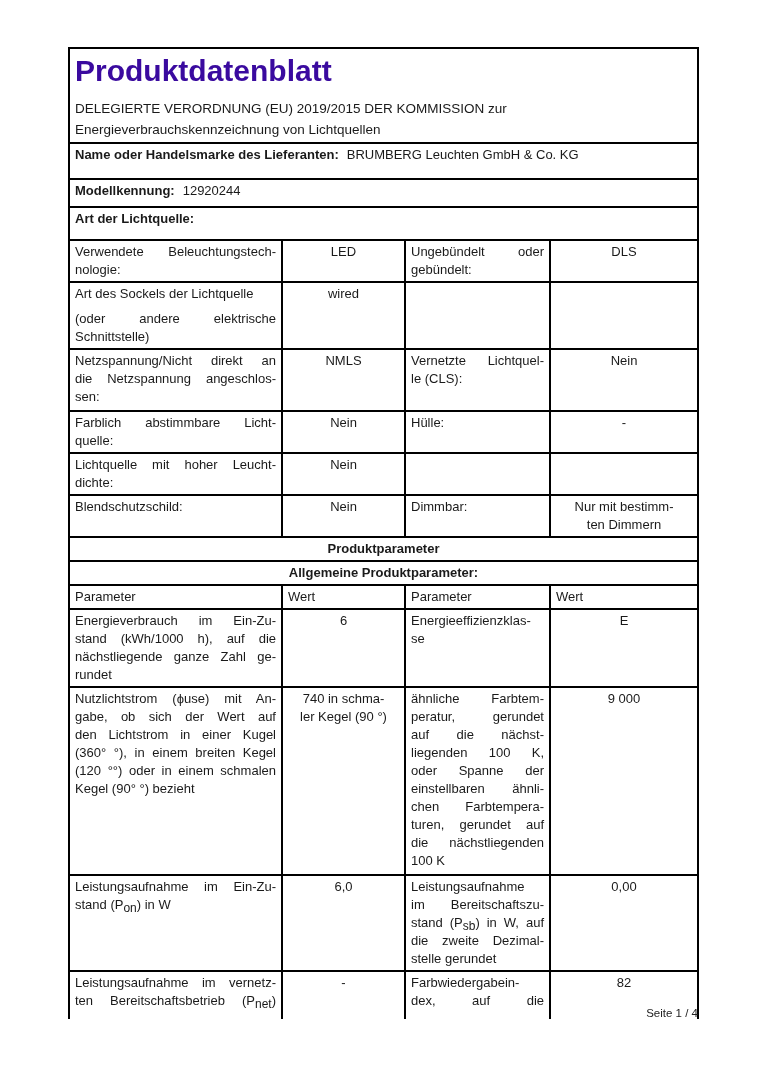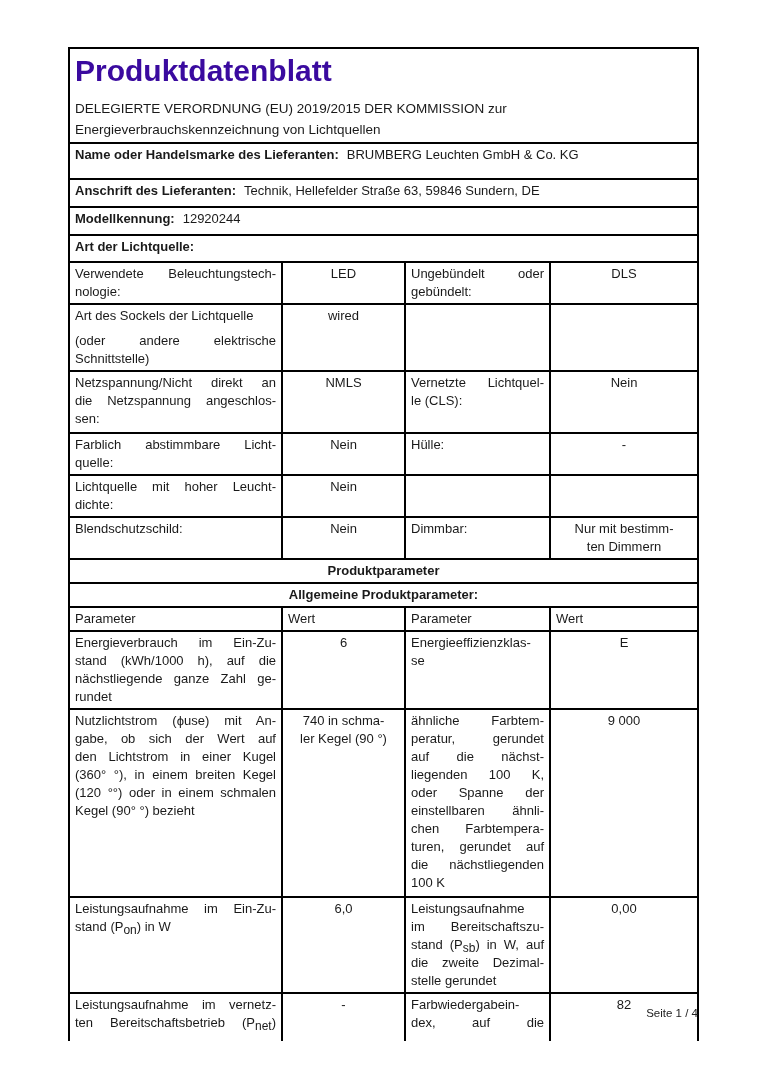--- a/index.html
+++ b/index.html
@@ -70,11 +70,6 @@
     <tr style="height:36px">
       <td colspan="4" class="infocell">
         <span class="b">Name oder Handelsmarke des Lieferanten:</span><span class="iv">BRUMBERG Leuchten GmbH &amp; Co. KG</span>
-      </td>
-    </tr>
-    <tr style="height:28px">
-      <td colspan="4" class="infocell">
-        <span class="b">Anschrift des Lieferanten:</span><span class="iv">Technik, Hellefelder Straße 63, 59846 Sundern, DE</span>
       </td>
     </tr>
     <tr style="height:28px">

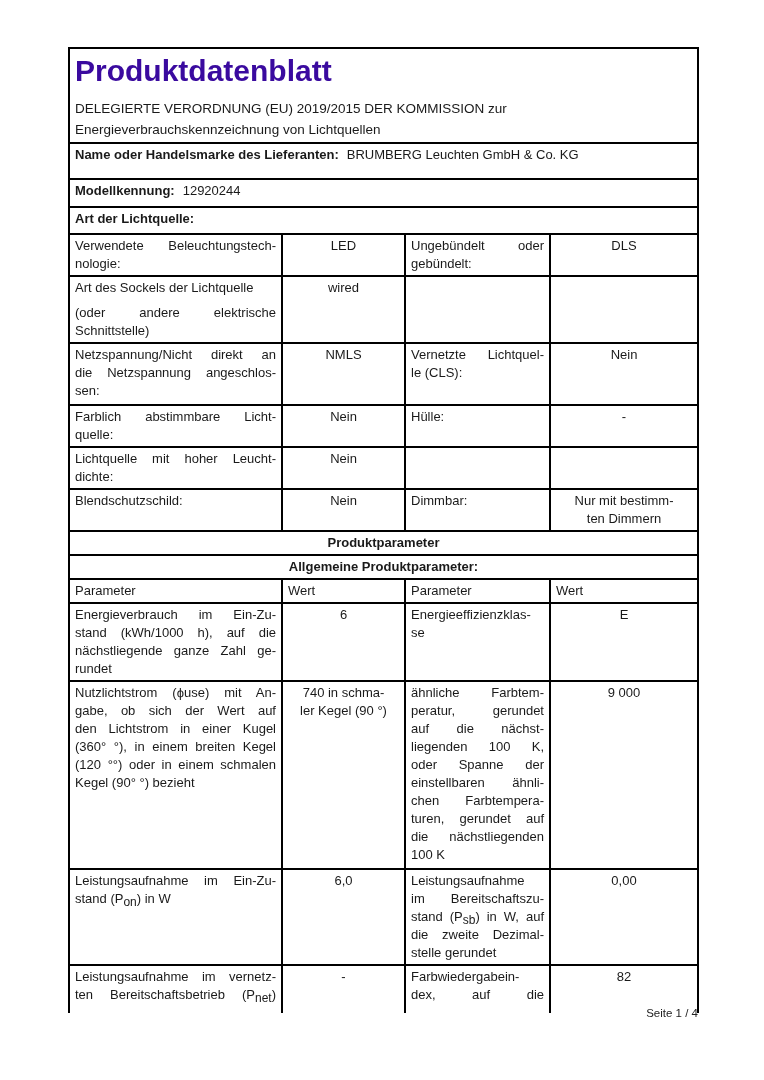--- a/index.html
+++ b/index.html
@@ -77,7 +77,7 @@
         <span class="b">Modellkennung:</span><span class="iv">12920244</span>
       </td>
     </tr>
-    <tr style="height:27px">
+    <tr style="height:33px">
       <td colspan="4" class="infocell">
         <span class="b">Art der Lichtquelle:</span>
       </td>

